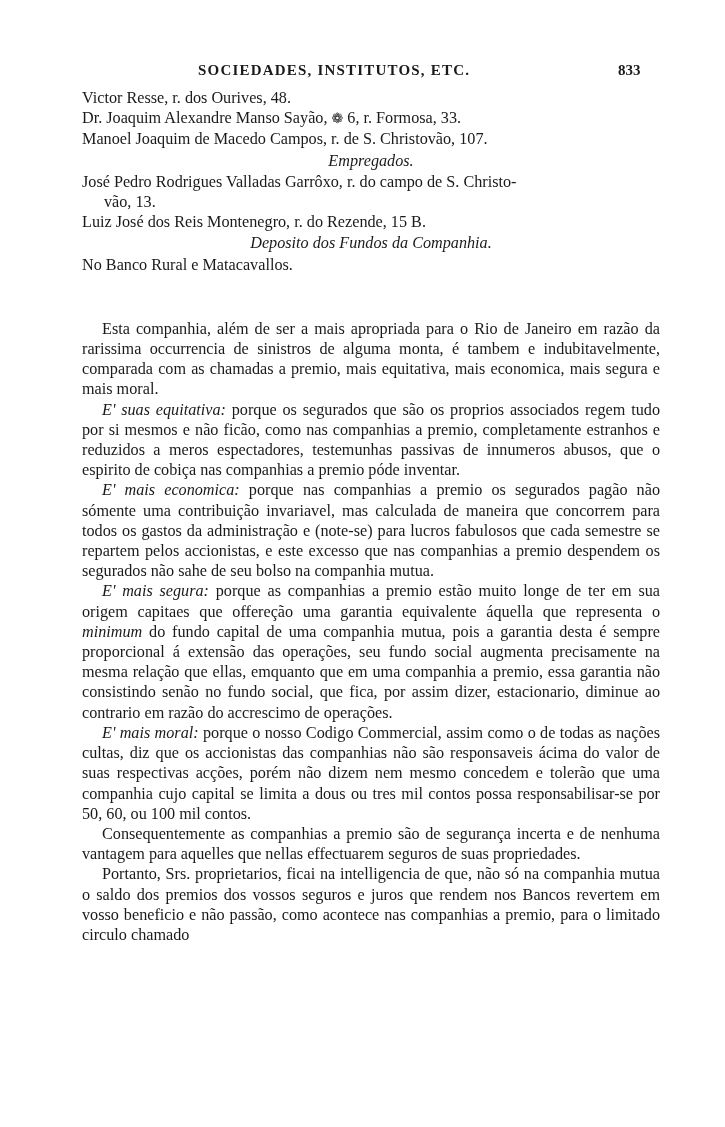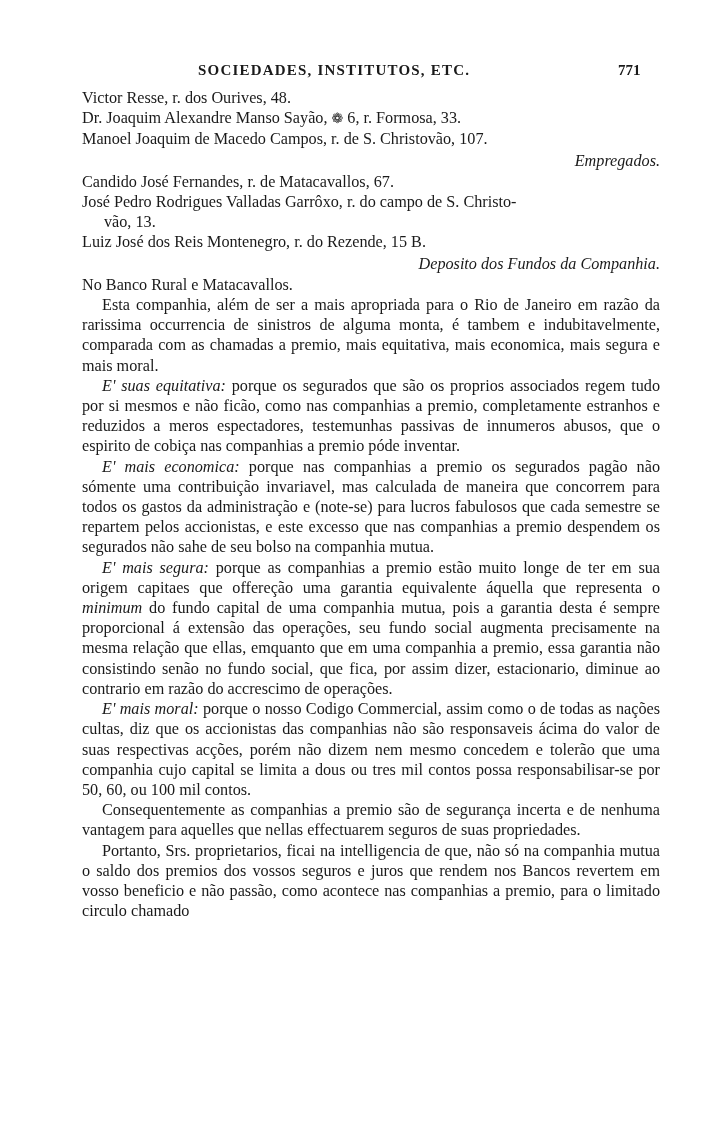--- a/index.html
+++ b/index.html
@@ -25,7 +25,7 @@
 
   <div class="header">
     <span class="running">SOCIEDADES, INSTITUTOS, ETC.</span>
-    <span class="pageno">771</span>
+    <span class="pageno">833</span>
   </div>
 
   <div class="body">

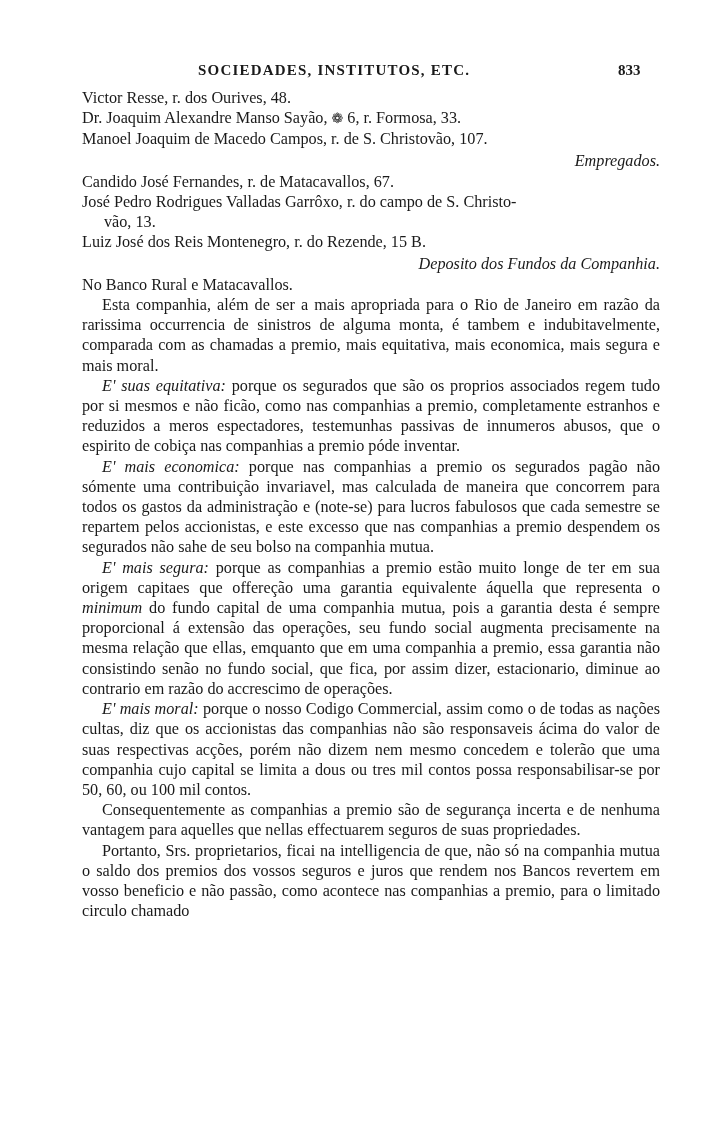--- a/index.html
+++ b/index.html
@@ -12,7 +12,7 @@
   .body { position:absolute; left:82px; top:88px; width:578px; font-size:16.2px; line-height:20.2px; }
   .line { white-space:nowrap; }
   .indent-cont { padding-left:22px; }
-  .heading { text-align:right; font-style:italic; margin:1px 0 1px 0; }
+  .heading { text-align:center; font-style:italic; margin:1px 0 1px 0; }
   .para { text-align:justify; text-align-last:left; }
   .para p { margin:0; text-indent:20px; }
   .em { font-style:italic; }

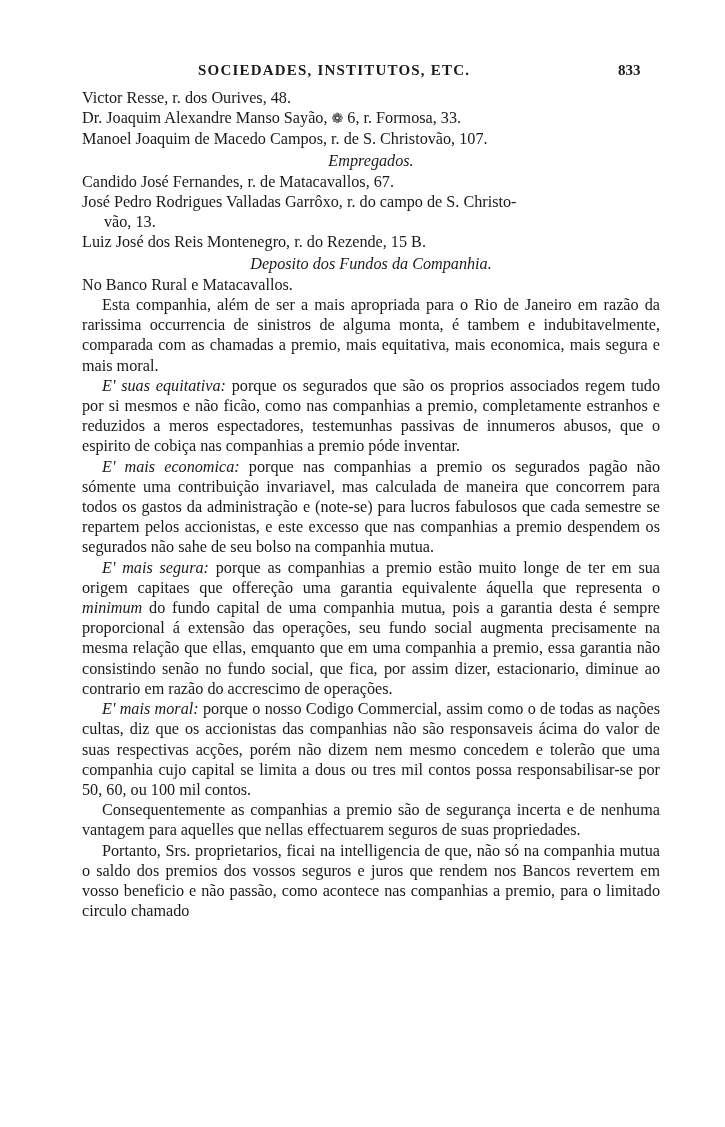--- a/index.html
+++ b/index.html
@@ -36,7 +36,6 @@
 
     <div class="heading">Empregados.</div>
 
-    <div class="line"><span>Candido José Fernandes, r. de Matacavallos, 67.</span></div>
     <div class="line"><span>José Pedro Rodrigues Valladas Garrôxo, r. do campo de S. Christo-</span></div>
     <div class="line indent-cont"><span>vão, 13.</span></div>
     <div class="line"><span>Luiz José dos Reis Montenegro, r. do Rezende, 15 B.</span></div>

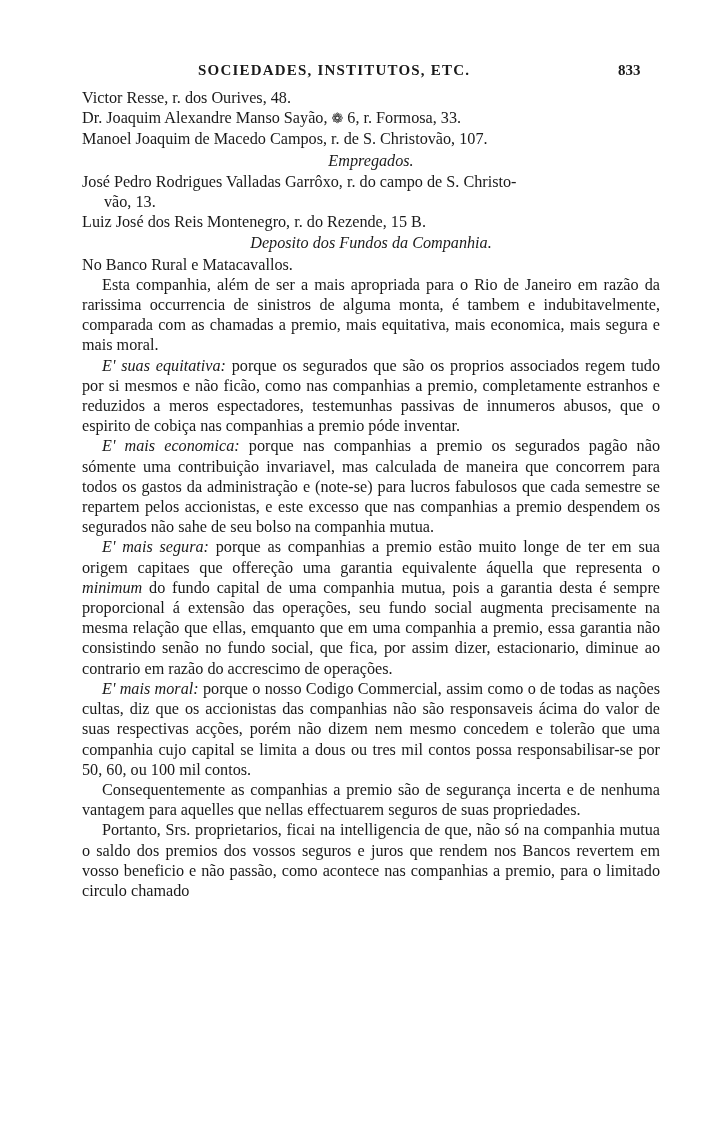--- a/index.html
+++ b/index.html
@@ -13,7 +13,7 @@
   .line { white-space:nowrap; }
   .indent-cont { padding-left:22px; }
   .heading { text-align:center; font-style:italic; margin:1px 0 1px 0; }
-  .para { text-align:justify; text-align-last:left; }
+  .para { text-align:justify; text-align-last:left;margin-top:44px; }
   .para p { margin:0; text-indent:20px; }
   .em { font-style:italic; }
   .symbol { display:inline-block; font-size:14px; }

